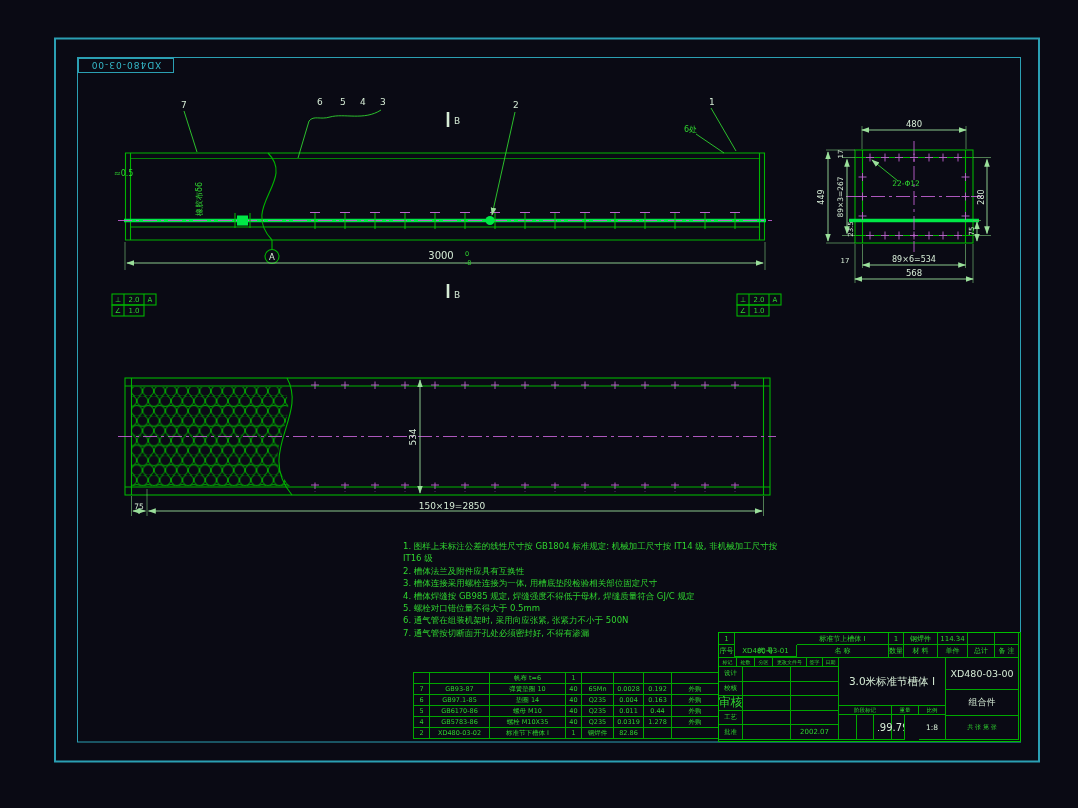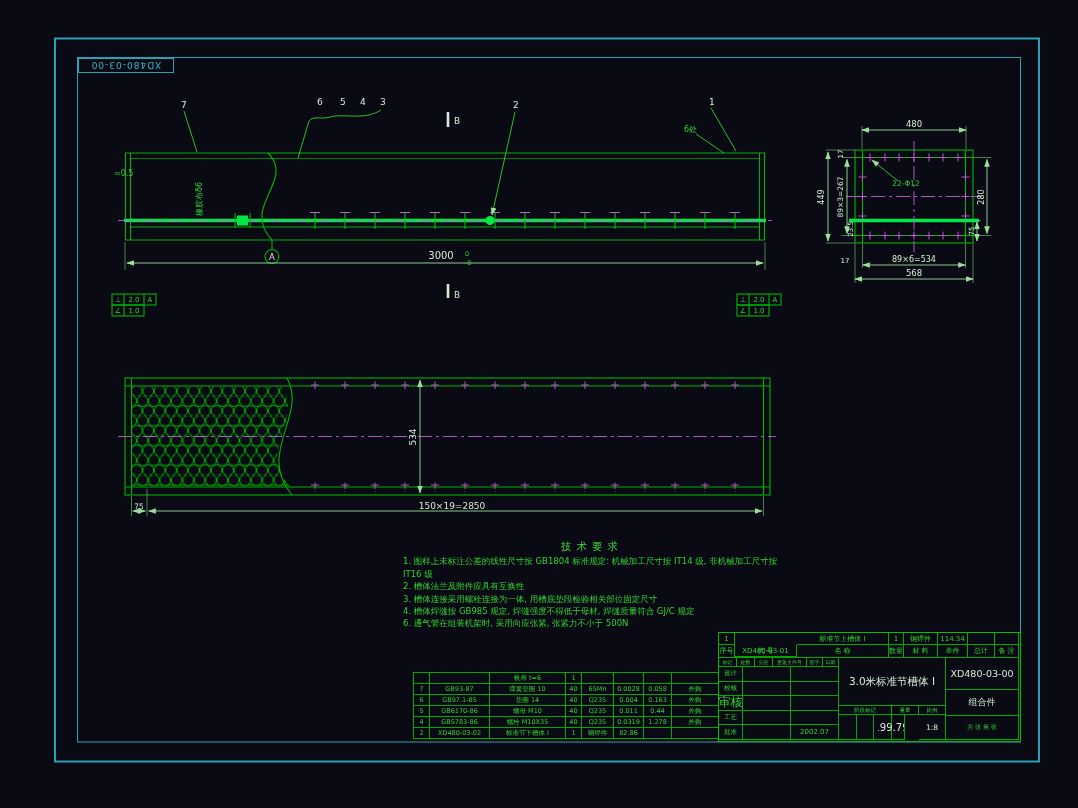--- a/index.html
+++ b/index.html
@@ -245,7 +245,6 @@
 <div class="docnum">XD480-03-00</div>
 
 <div class="tech">
-  <div class="tt">技术要求</div>
   <div>1. 图样上未标注公差的线性尺寸按 GB1804 标准规定: 机械加工尺寸按 IT14 级, 非机械加工尺寸按 IT16 级</div>
   <div>2. 槽体法兰及附件应具有互换性</div>
   <div>3. 槽体连接采用螺栓连接为一体, 用槽底垫段检验相关部位固定尺寸</div>

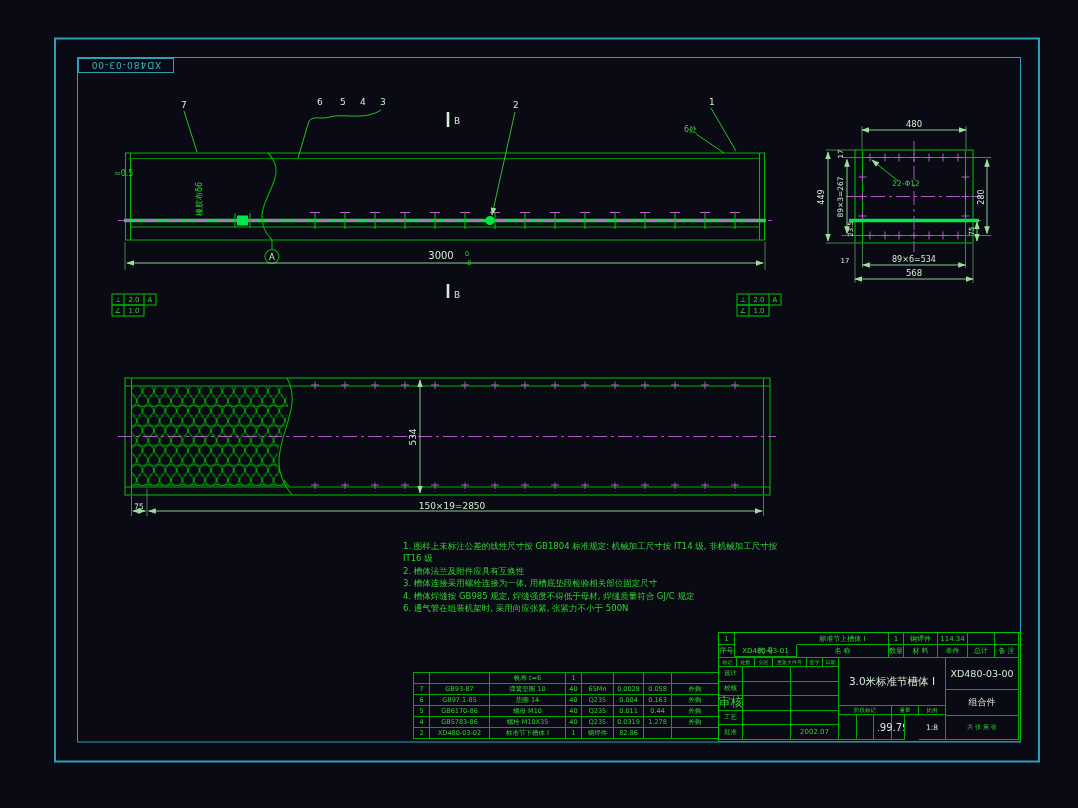--- a/index.html
+++ b/index.html
@@ -249,6 +249,7 @@
   <div>2. 槽体法兰及附件应具有互换性</div>
   <div>3. 槽体连接采用螺栓连接为一体, 用槽底垫段检验相关部位固定尺寸</div>
   <div>4. 槽体焊缝按 GB985 规定, 焊缝强度不得低于母材, 焊缝质量符合 GJ/C 规定</div>
+  <div>5. 螺栓对口错位量不得大于 0.5mm</div>
   <div>6. 通气管在组装机架时, 采用向应张紧, 张紧力不小于 500N</div>
 </div>
 

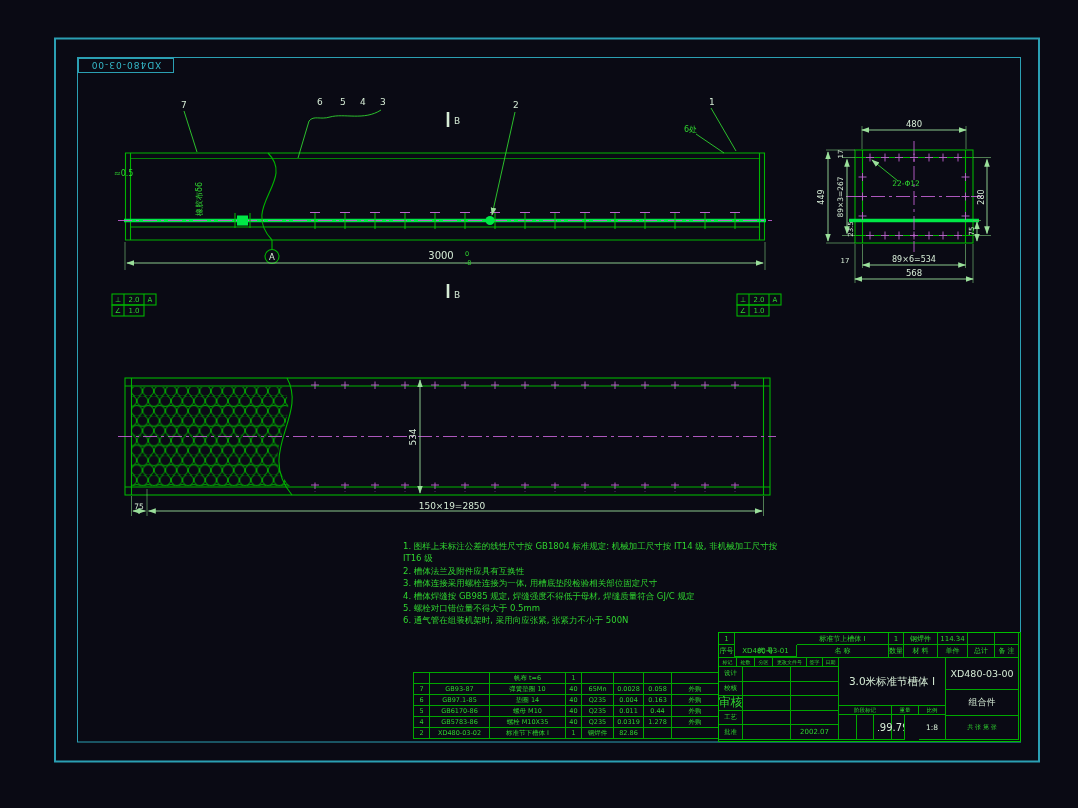--- a/index.html
+++ b/index.html
@@ -251,6 +251,7 @@
   <div>4. 槽体焊缝按 GB985 规定, 焊缝强度不得低于母材, 焊缝质量符合 GJ/C 规定</div>
   <div>5. 螺栓对口错位量不得大于 0.5mm</div>
   <div>6. 通气管在组装机架时, 采用向应张紧, 张紧力不小于 500N</div>
+  <div>7. 通气管按切断面开孔处必须密封好, 不得有渗漏</div>
 </div>
 
 <table class="bom">

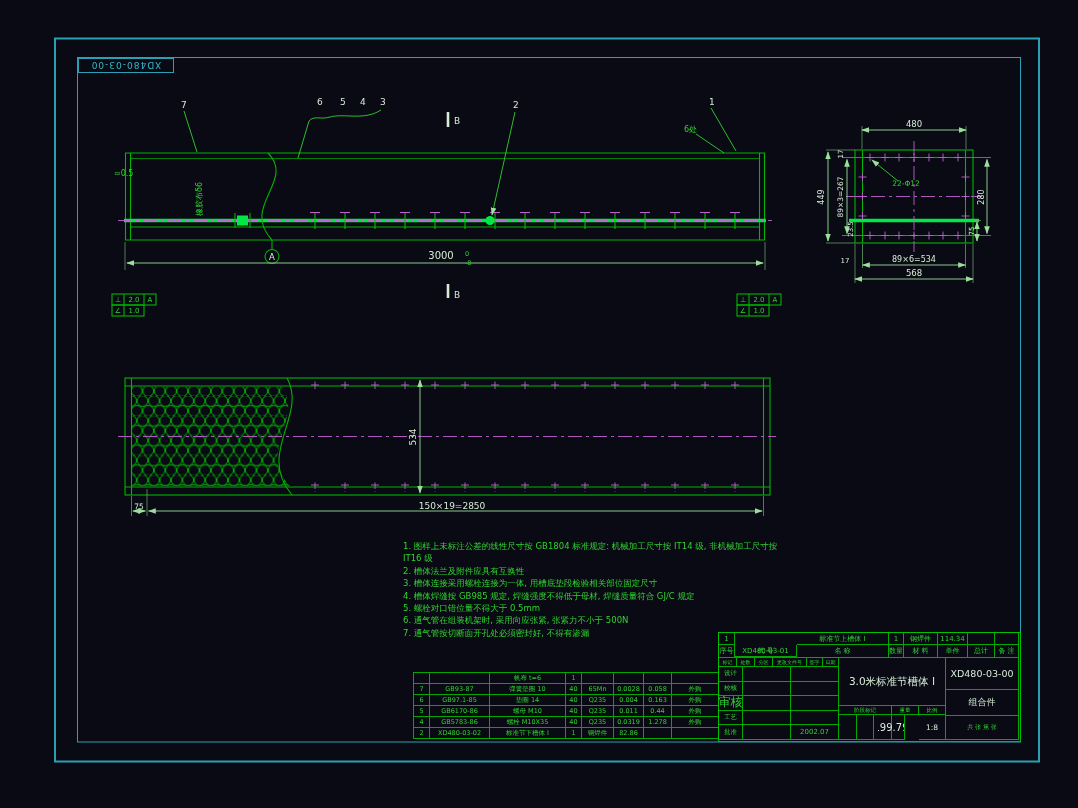--- a/index.html
+++ b/index.html
@@ -283,7 +283,7 @@
     <td>40</td>
     <td>65Mn</td>
     <td>0.0028</td>
-    <td>0.058</td>
+    <td>0.192</td>
     <td>外购</td>
   </tr>
   <tr>

